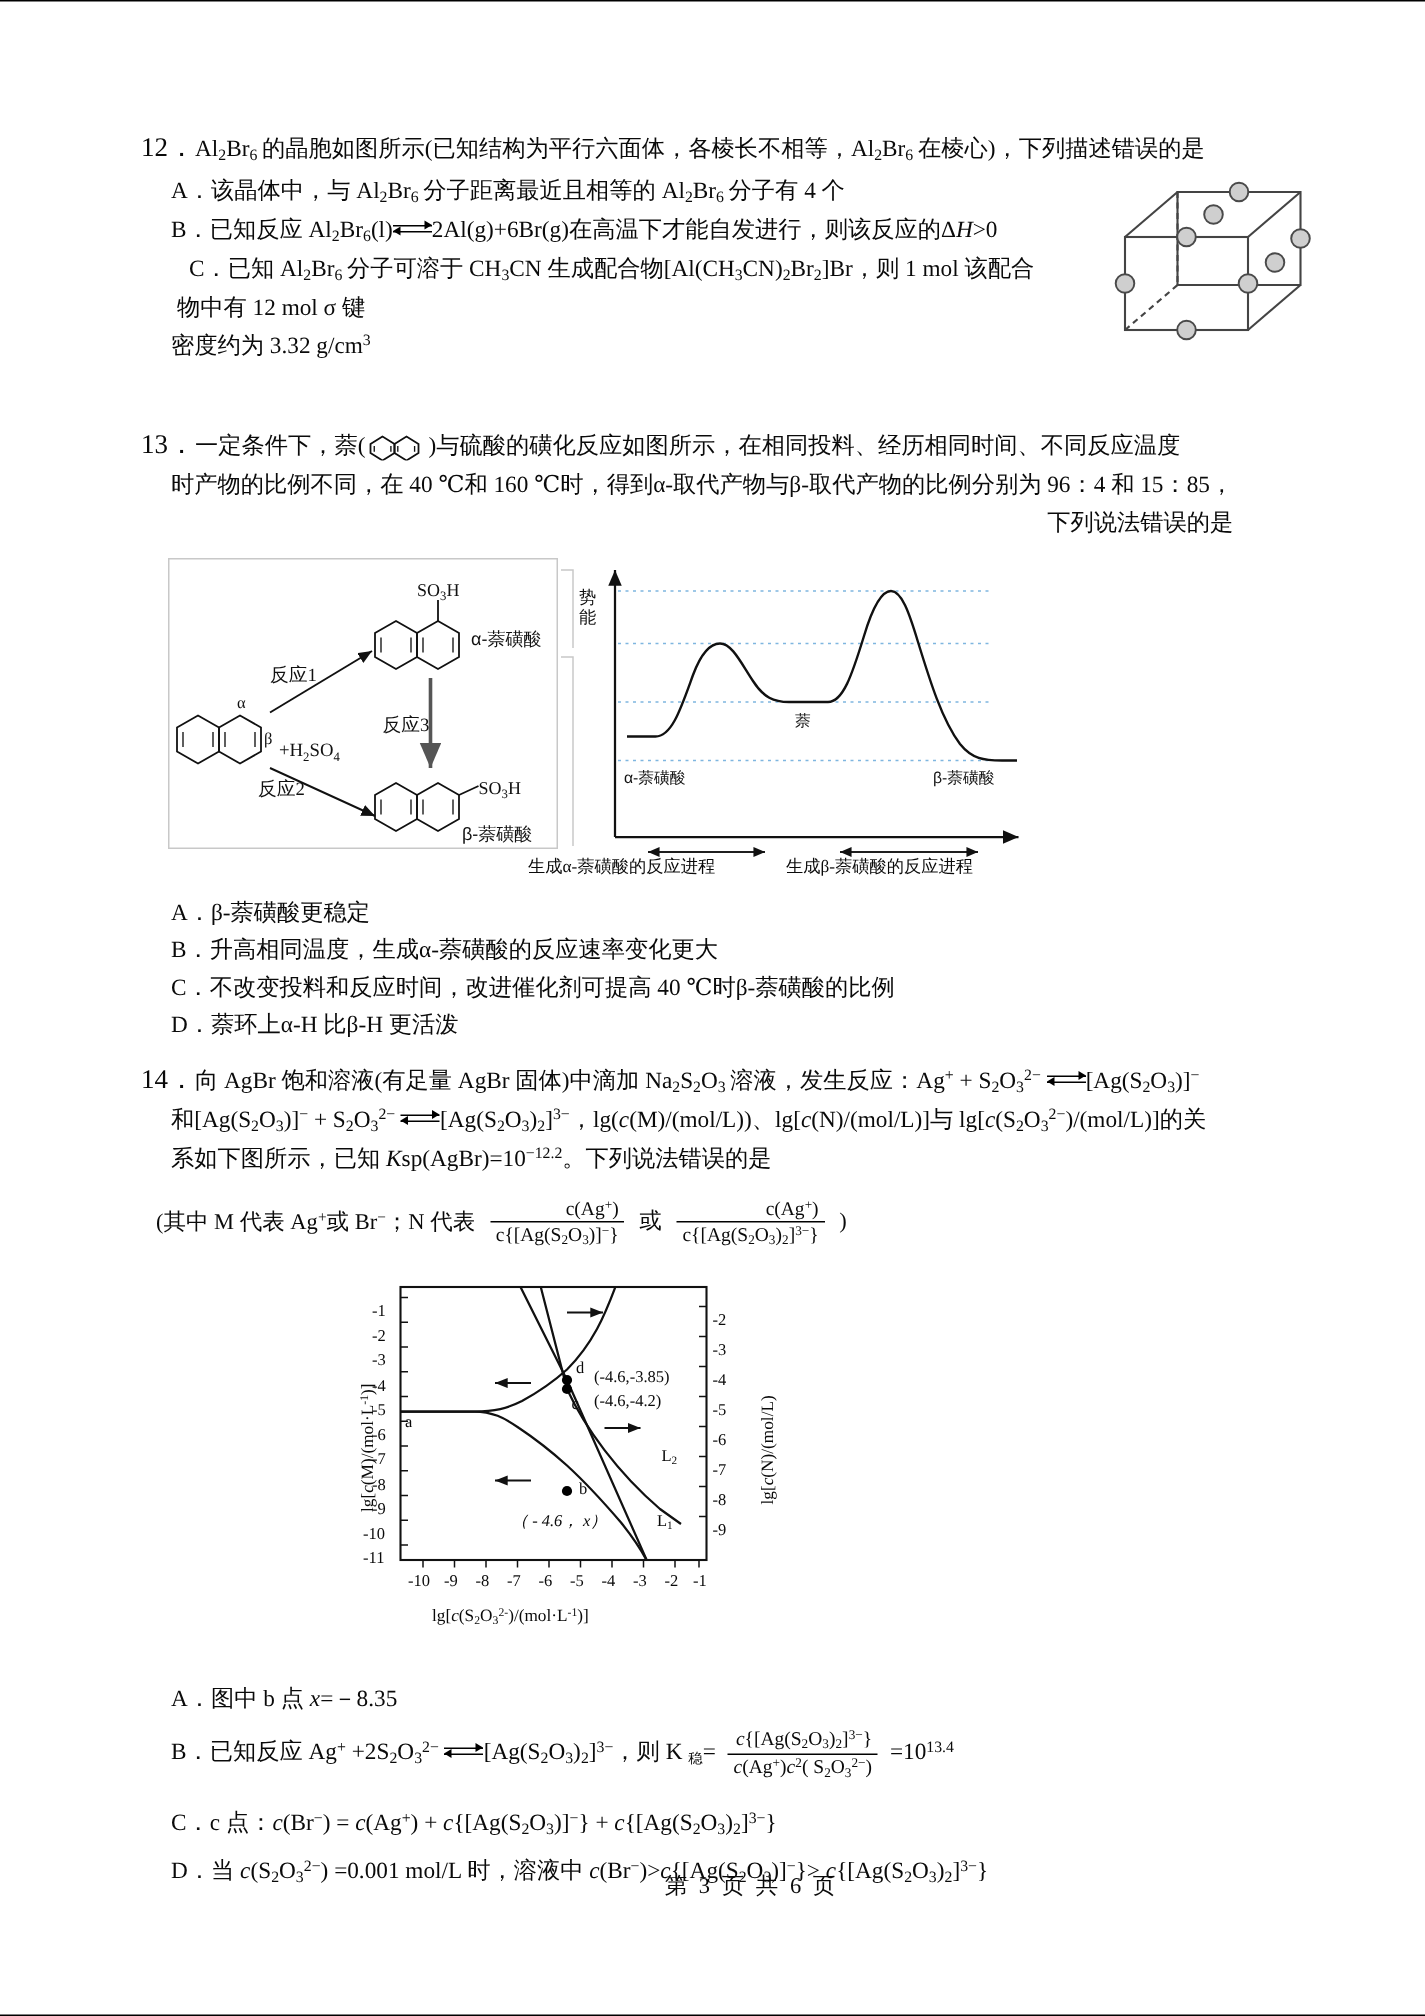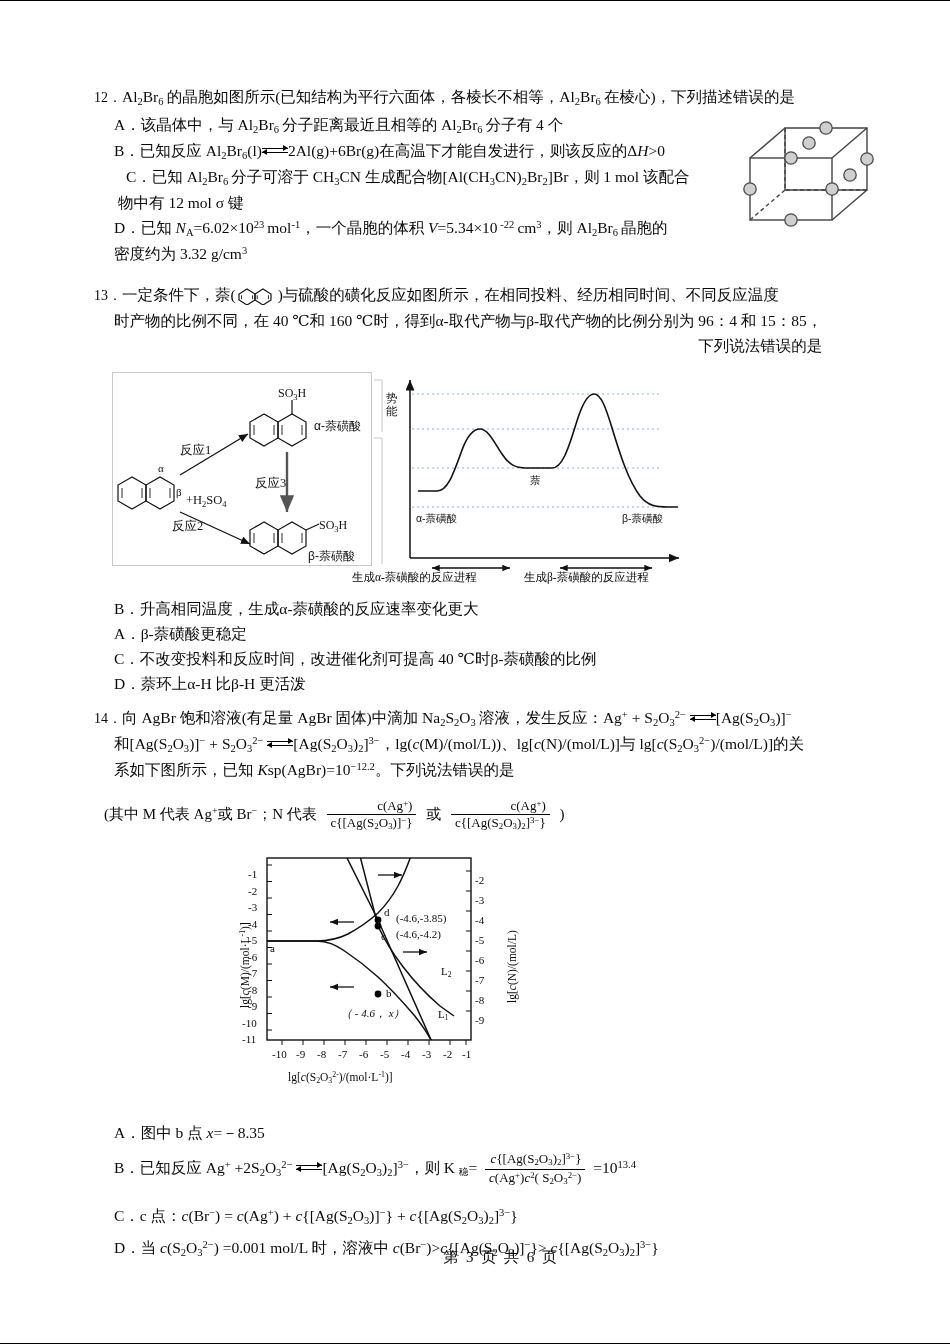--- a/index.html
+++ b/index.html
@@ -14,7 +14,7 @@
   .border-bottom{position:absolute;left:0;bottom:0;width:950px;height:1px;background:#000;}
 
   .q{position:absolute;}
-  .qnum{font-size:14px;}
+  .qnum{font-size:18px;}
   .line{font-size:15.5px;line-height:1.62;white-space:nowrap;}
   .opt{font-size:15.5px;line-height:1.62;white-space:nowrap;}
   sub{font-size:.68em;vertical-align:-0.28em;}

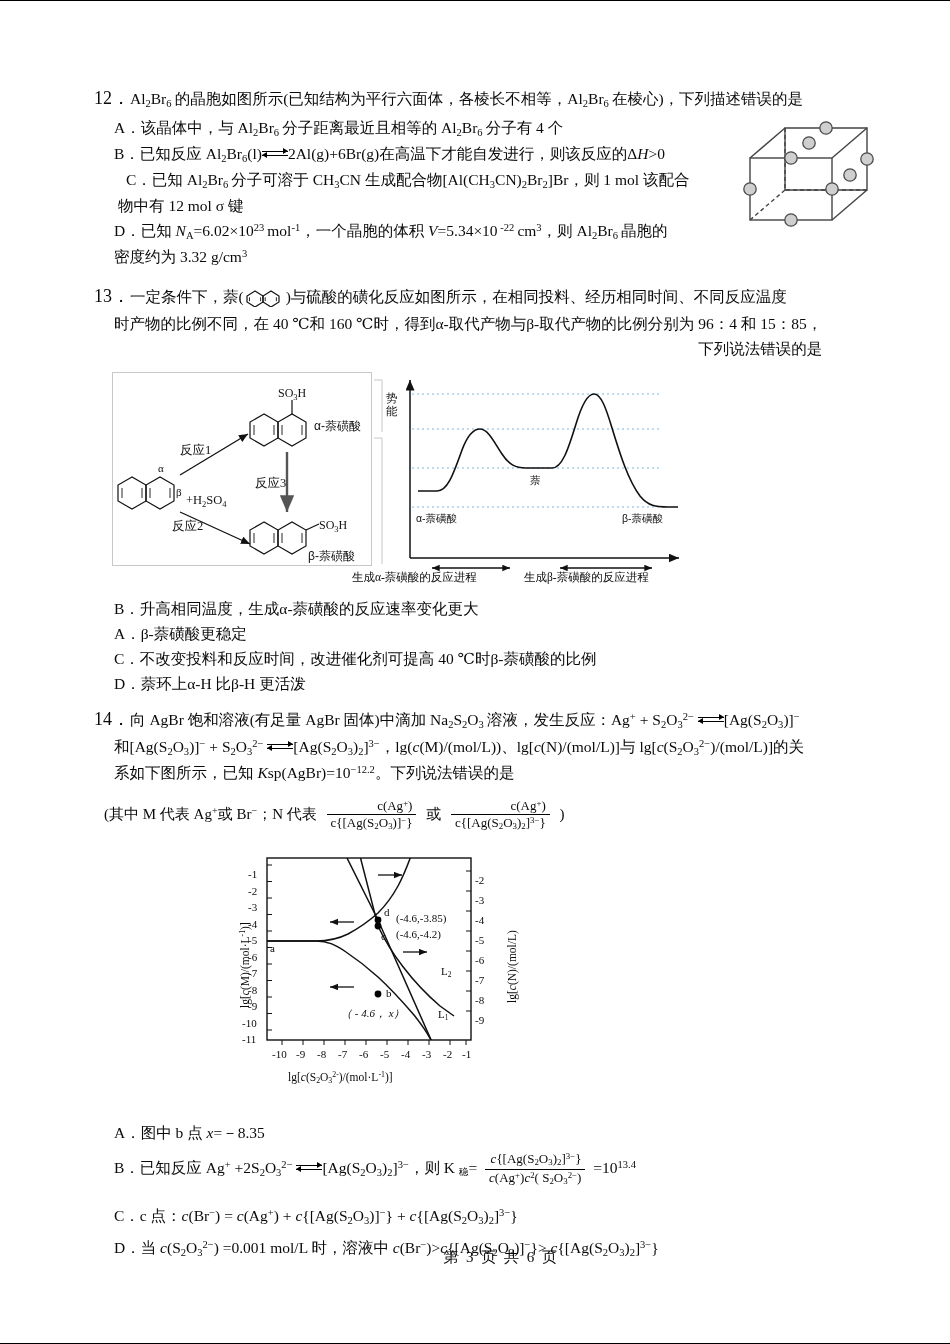--- a/index.html
+++ b/index.html
@@ -69,9 +69,6 @@
       物中有 12 mol σ 键
     </div>
     <div class="opt" style="margin-left:20px;">
-      D．已知 <span class="ital">N</span><sub>A</sub>=6.02×10<sup>23</sup> mol<sup>-1</sup>，一个晶胞的体积 <span class="ital">V</span>=5.34×10<sup> -22</sup> cm<sup>3</sup>，则 Al<sub>2</sub>Br<sub>6</sub> 晶胞的
-    </div>
-    <div class="opt" style="margin-left:20px;">
       密度约为 3.32 g/cm<sup>3</sup>
     </div>
   </div>

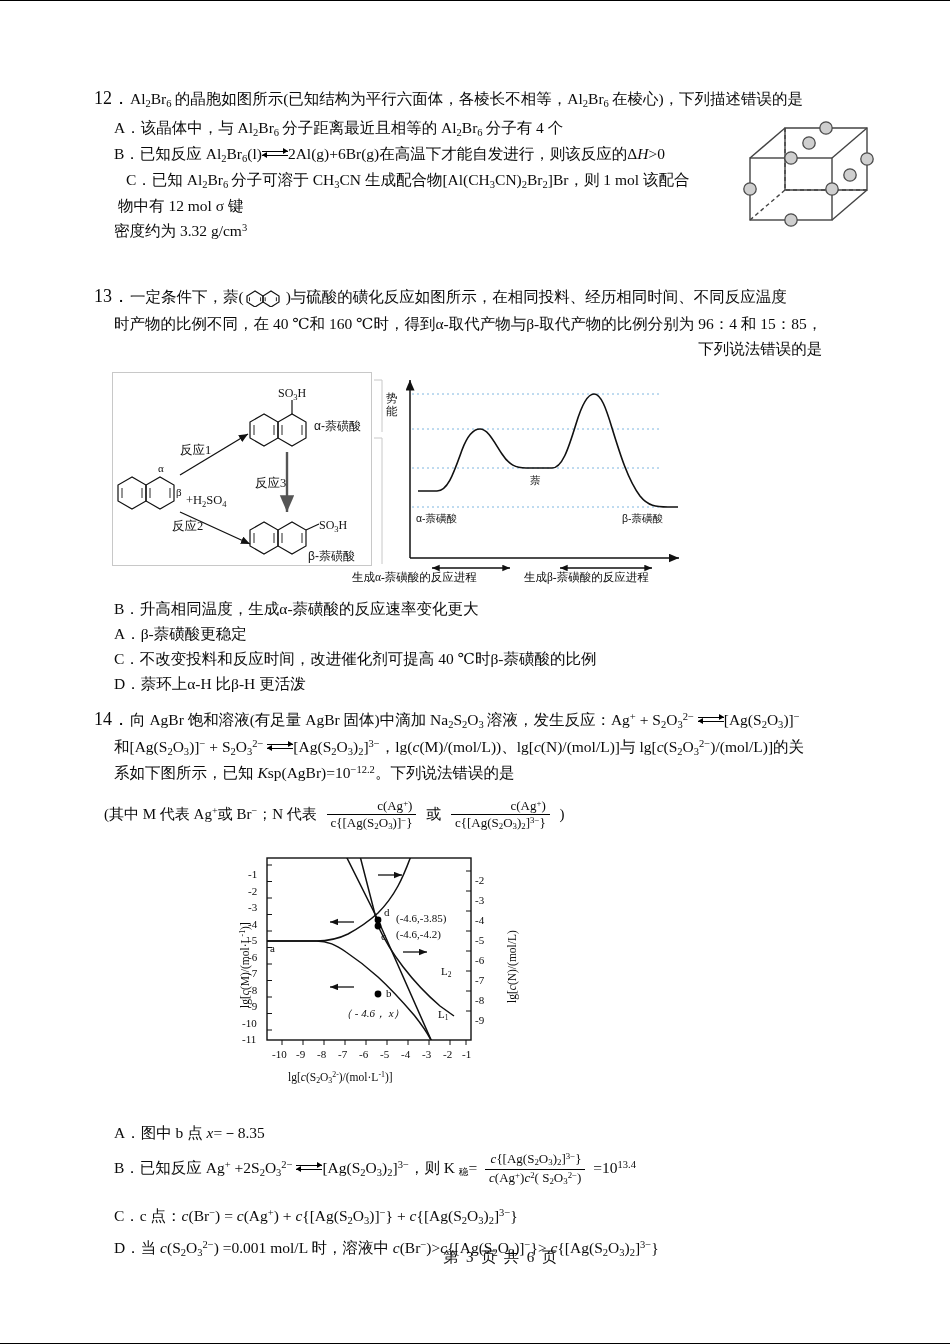--- a/index.html
+++ b/index.html
@@ -201,8 +201,8 @@
   </div>
 
   <div class="q" style="left:114px;top:596px;">
+    <div class="opt">A．β-萘磺酸更稳定</div>
     <div class="opt">B．升高相同温度，生成α-萘磺酸的反应速率变化更大</div>
-    <div class="opt">A．β-萘磺酸更稳定</div>
     <div class="opt">C．不改变投料和反应时间，改进催化剂可提高 40 ℃时β-萘磺酸的比例</div>
     <div class="opt">D．萘环上α-H 比β-H 更活泼</div>
   </div>

